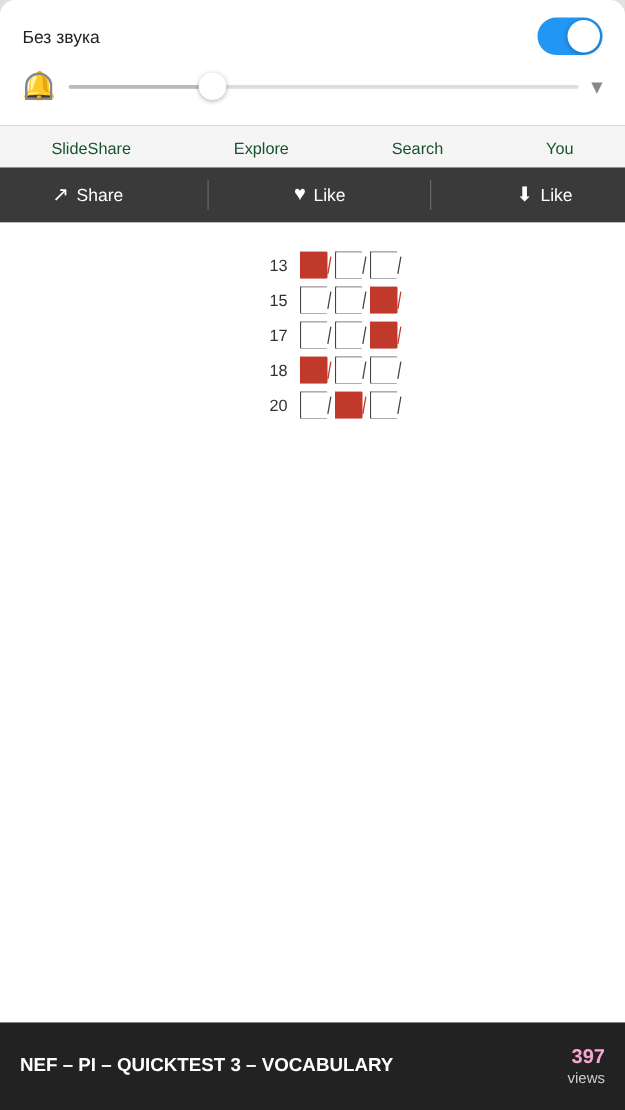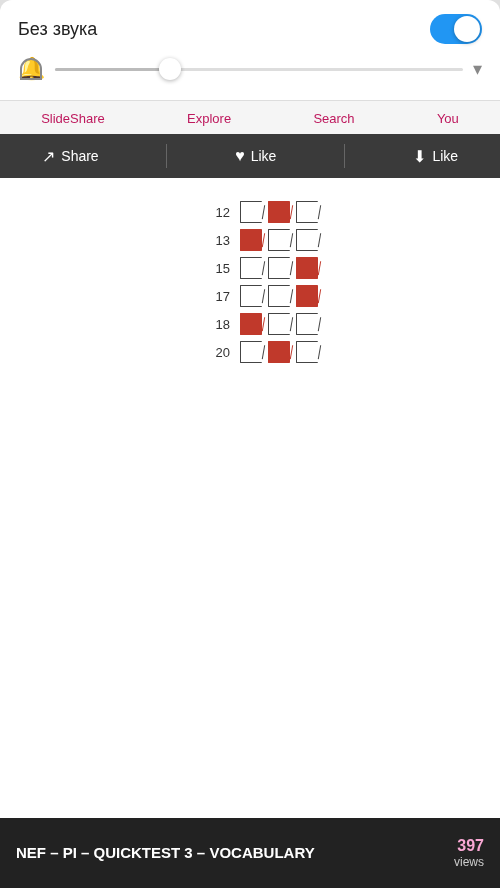--- a/index.html
+++ b/index.html
@@ -25,7 +25,7 @@
       margin-bottom: 12px;
     }
     .mute-label {
-      font-size: 18px;
+      font-size: 14px;
       font-weight: 500;
       color: #222;
     }

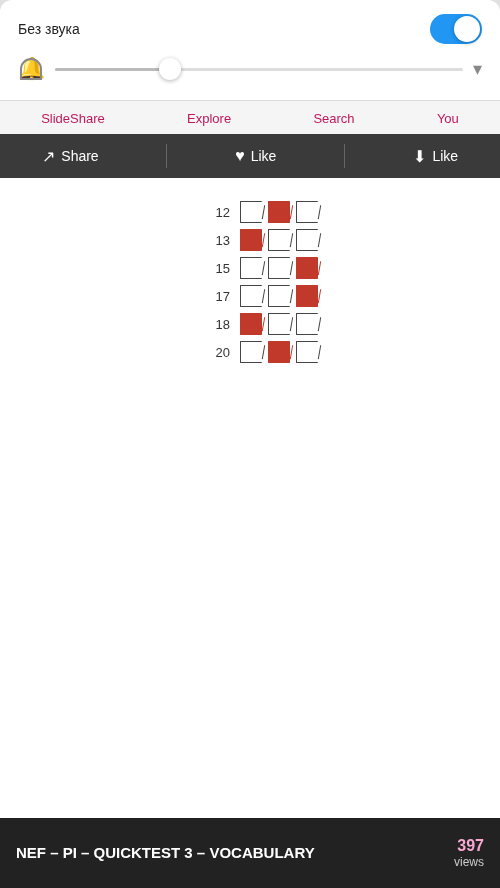--- a/index.html
+++ b/index.html
@@ -106,7 +106,7 @@
     }
     .nav-item {
       font-size: 13px;
-      color: #be185d;
+      color: #14532d;
       cursor: pointer;
       padding: 2px 10px;
     }

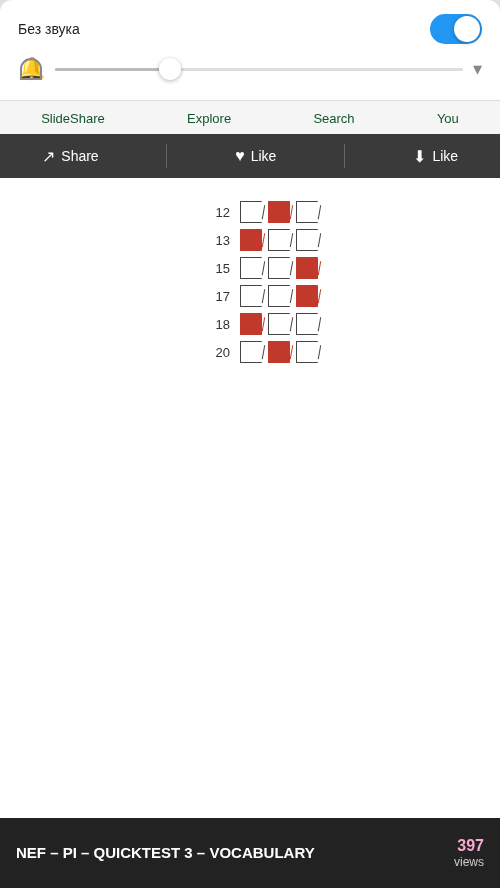--- a/index.html
+++ b/index.html
@@ -293,12 +293,6 @@
       <div class="content-area">
         <div class="quiz-container" id="quiz-rows">
             <div class="quiz-row">
-              <span class="row-num">12</span>
-              <div class="answer-box"></div>
-              <div class="answer-box filled"></div>
-              <div class="answer-box"></div>
-            </div>
-            <div class="quiz-row">
               <span class="row-num">13</span>
               <div class="answer-box filled"></div>
               <div class="answer-box"></div>

